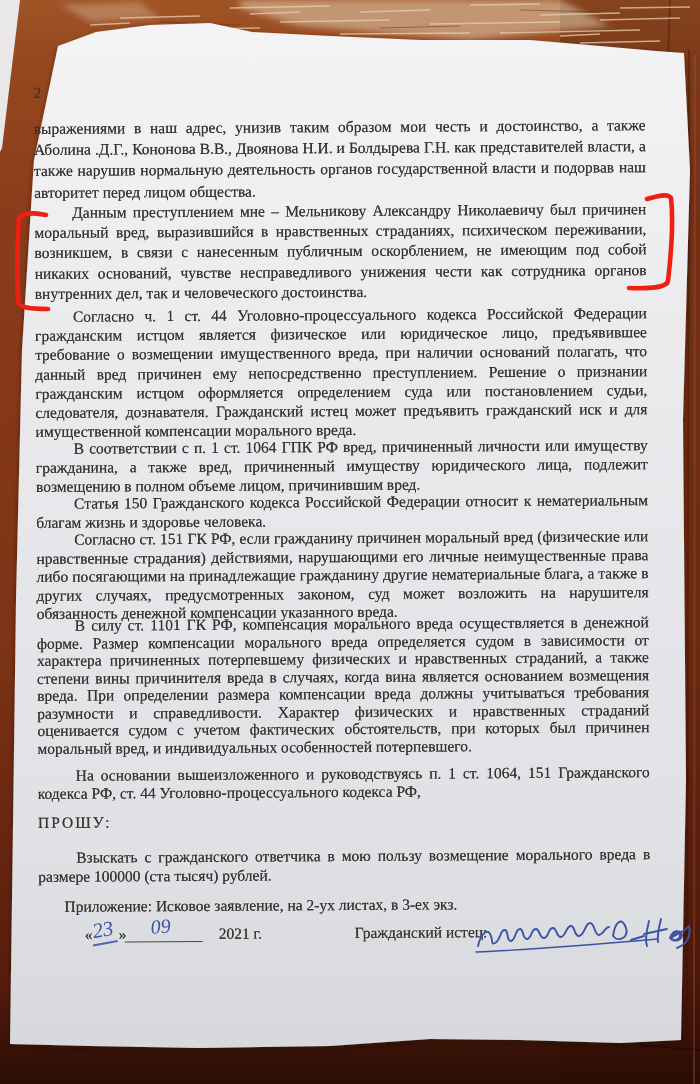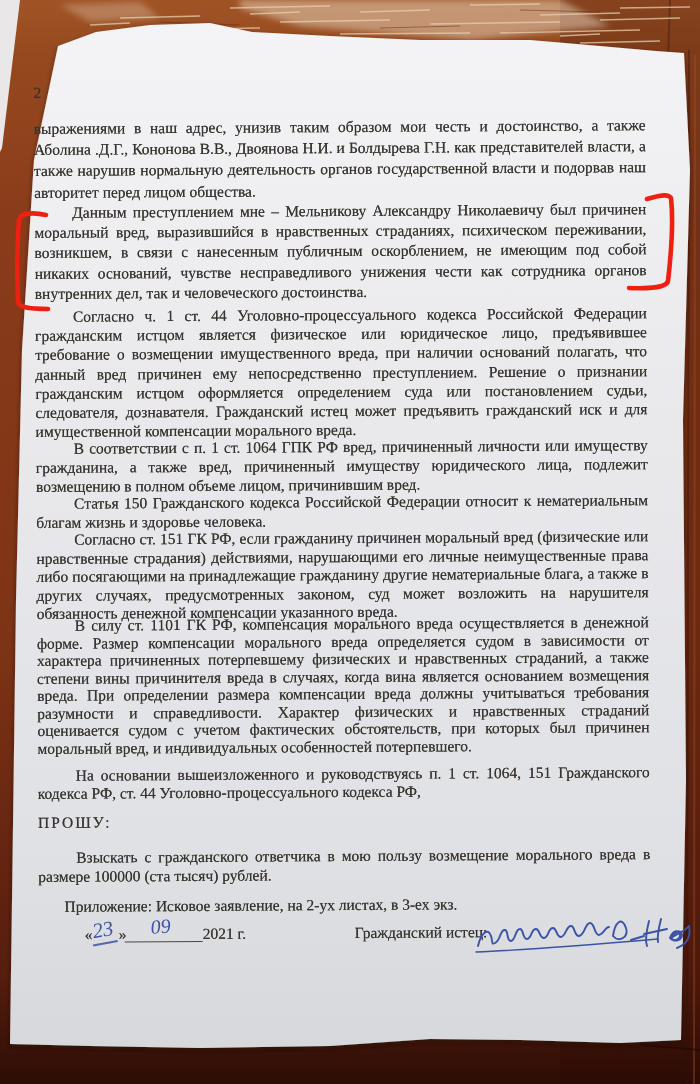--- a/index.html
+++ b/index.html
@@ -41,7 +41,7 @@
   .blank-line{left:86px;top:0;width:78px;height:18px;display:inline-block;
               border-bottom:1.2px solid #4a4741;}
   .month{left:112px;top:-8px;font-size:20px;transform:rotate(-5deg);}
-  .year{left:164px;top:2px;text-align:center;}
+  .year{left:180px;top:2px;text-align:center;}
   .claimant{left:316px;top:2px;}
 </style>
 </head>

